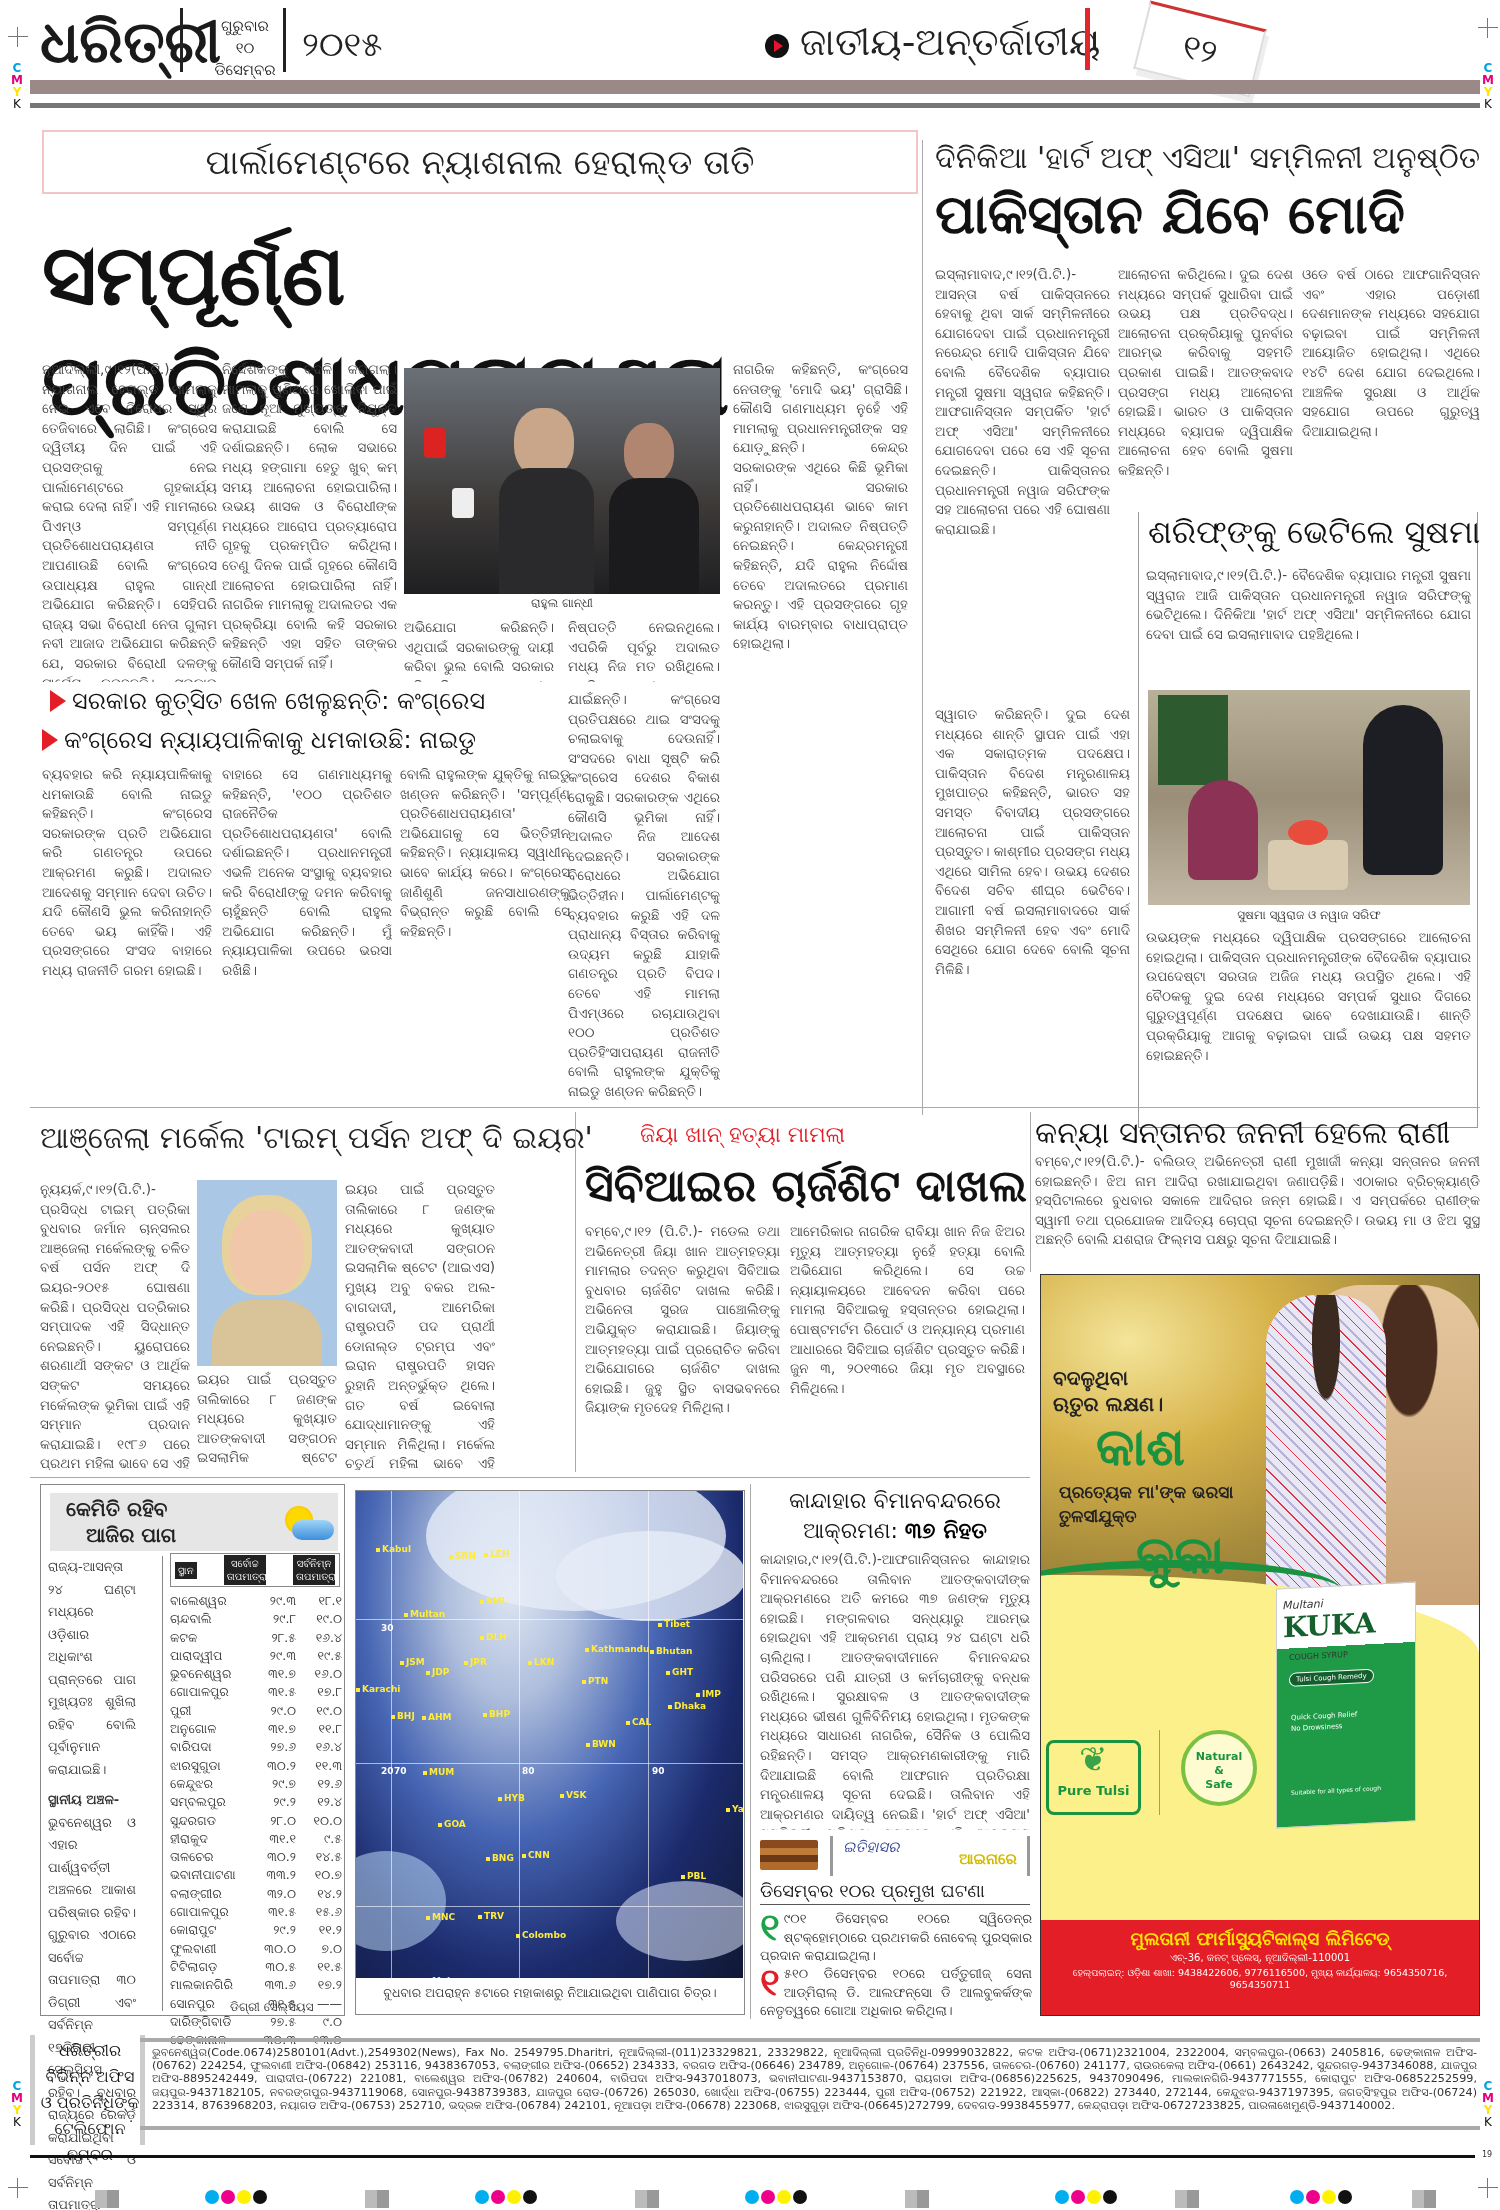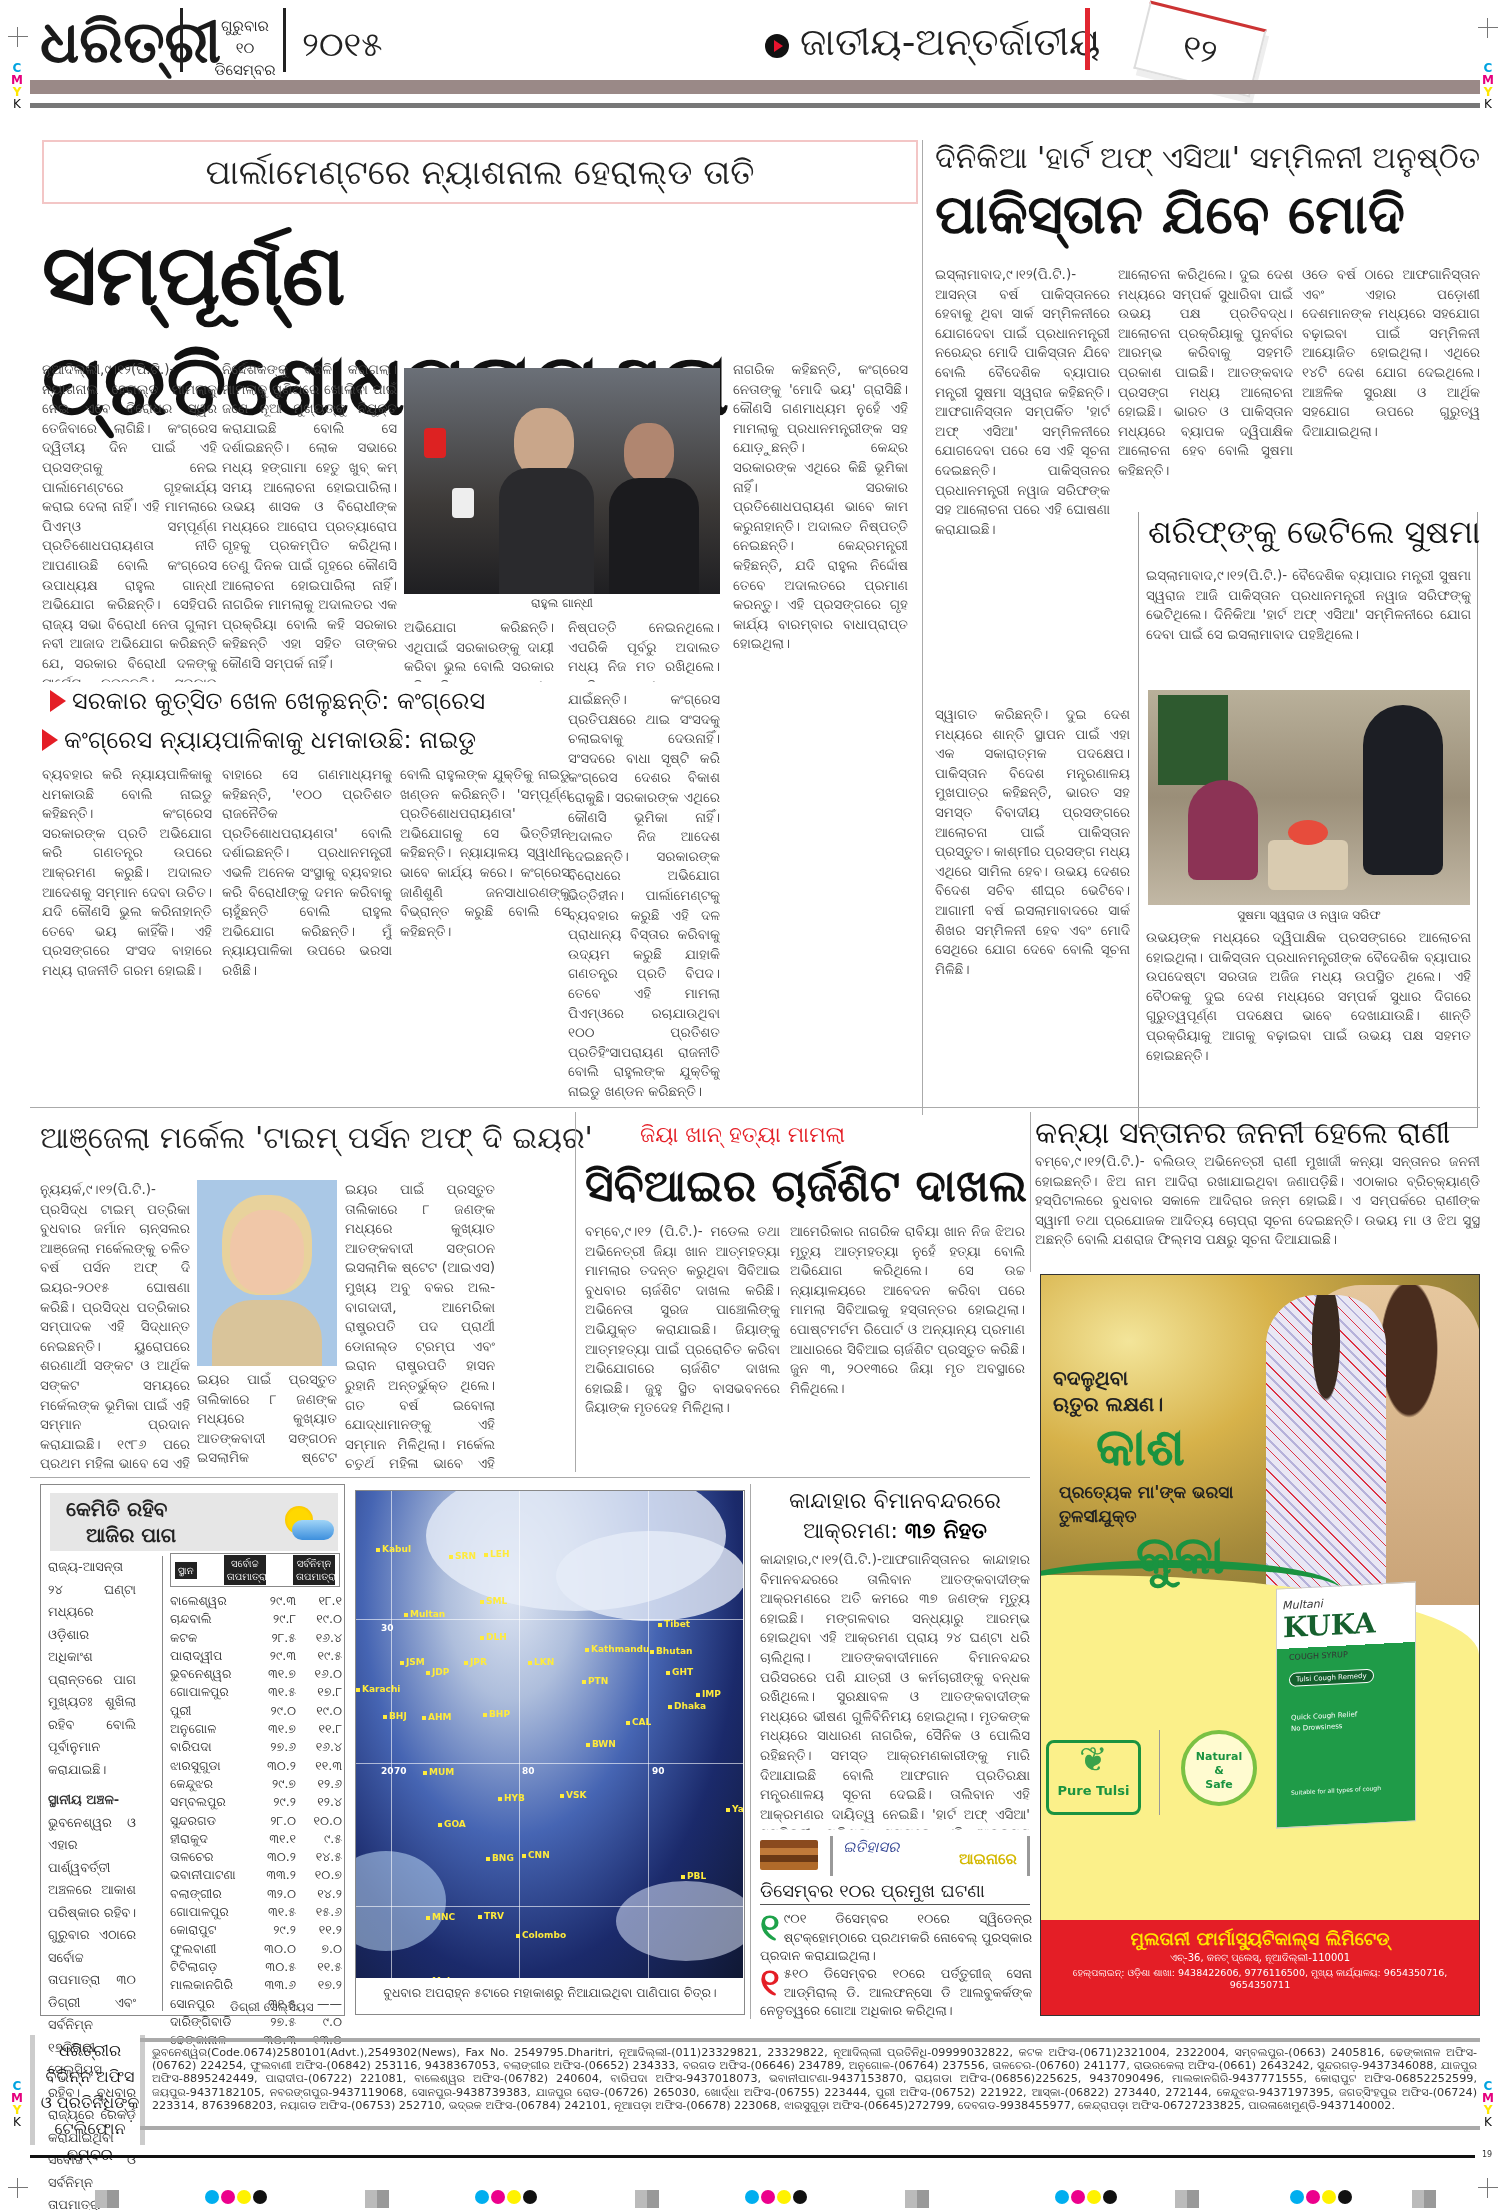--- a/index.html
+++ b/index.html
@@ -26,7 +26,7 @@
   .cross::after { content: ""; position: absolute; left: 0; top: 9px; width: 20px; height: 1px; background: #777; }
 
   
-  .kicker-box { left: 42px; top: 140px; width: 876px; height: 64px; border: 2px solid #f3c6c6; text-align: center; font-size: 34px; line-height: 60px; color: #222; }
+  .kicker-box { left: 42px; top: 130px; width: 876px; height: 64px; border: 2px solid #f3c6c6; text-align: center; font-size: 34px; line-height: 60px; color: #222; }
   .lead-head { left: 42px; top: 220px; width: 900px; font-size: 84px; font-weight: bold; line-height: 110px; color: #111; letter-spacing: -1px; }
   .body-text { font-size: 13.5px; line-height: 19.6px; color: #444; text-align: justify; overflow: hidden; }
   .photo { background: #777; overflow: hidden; }

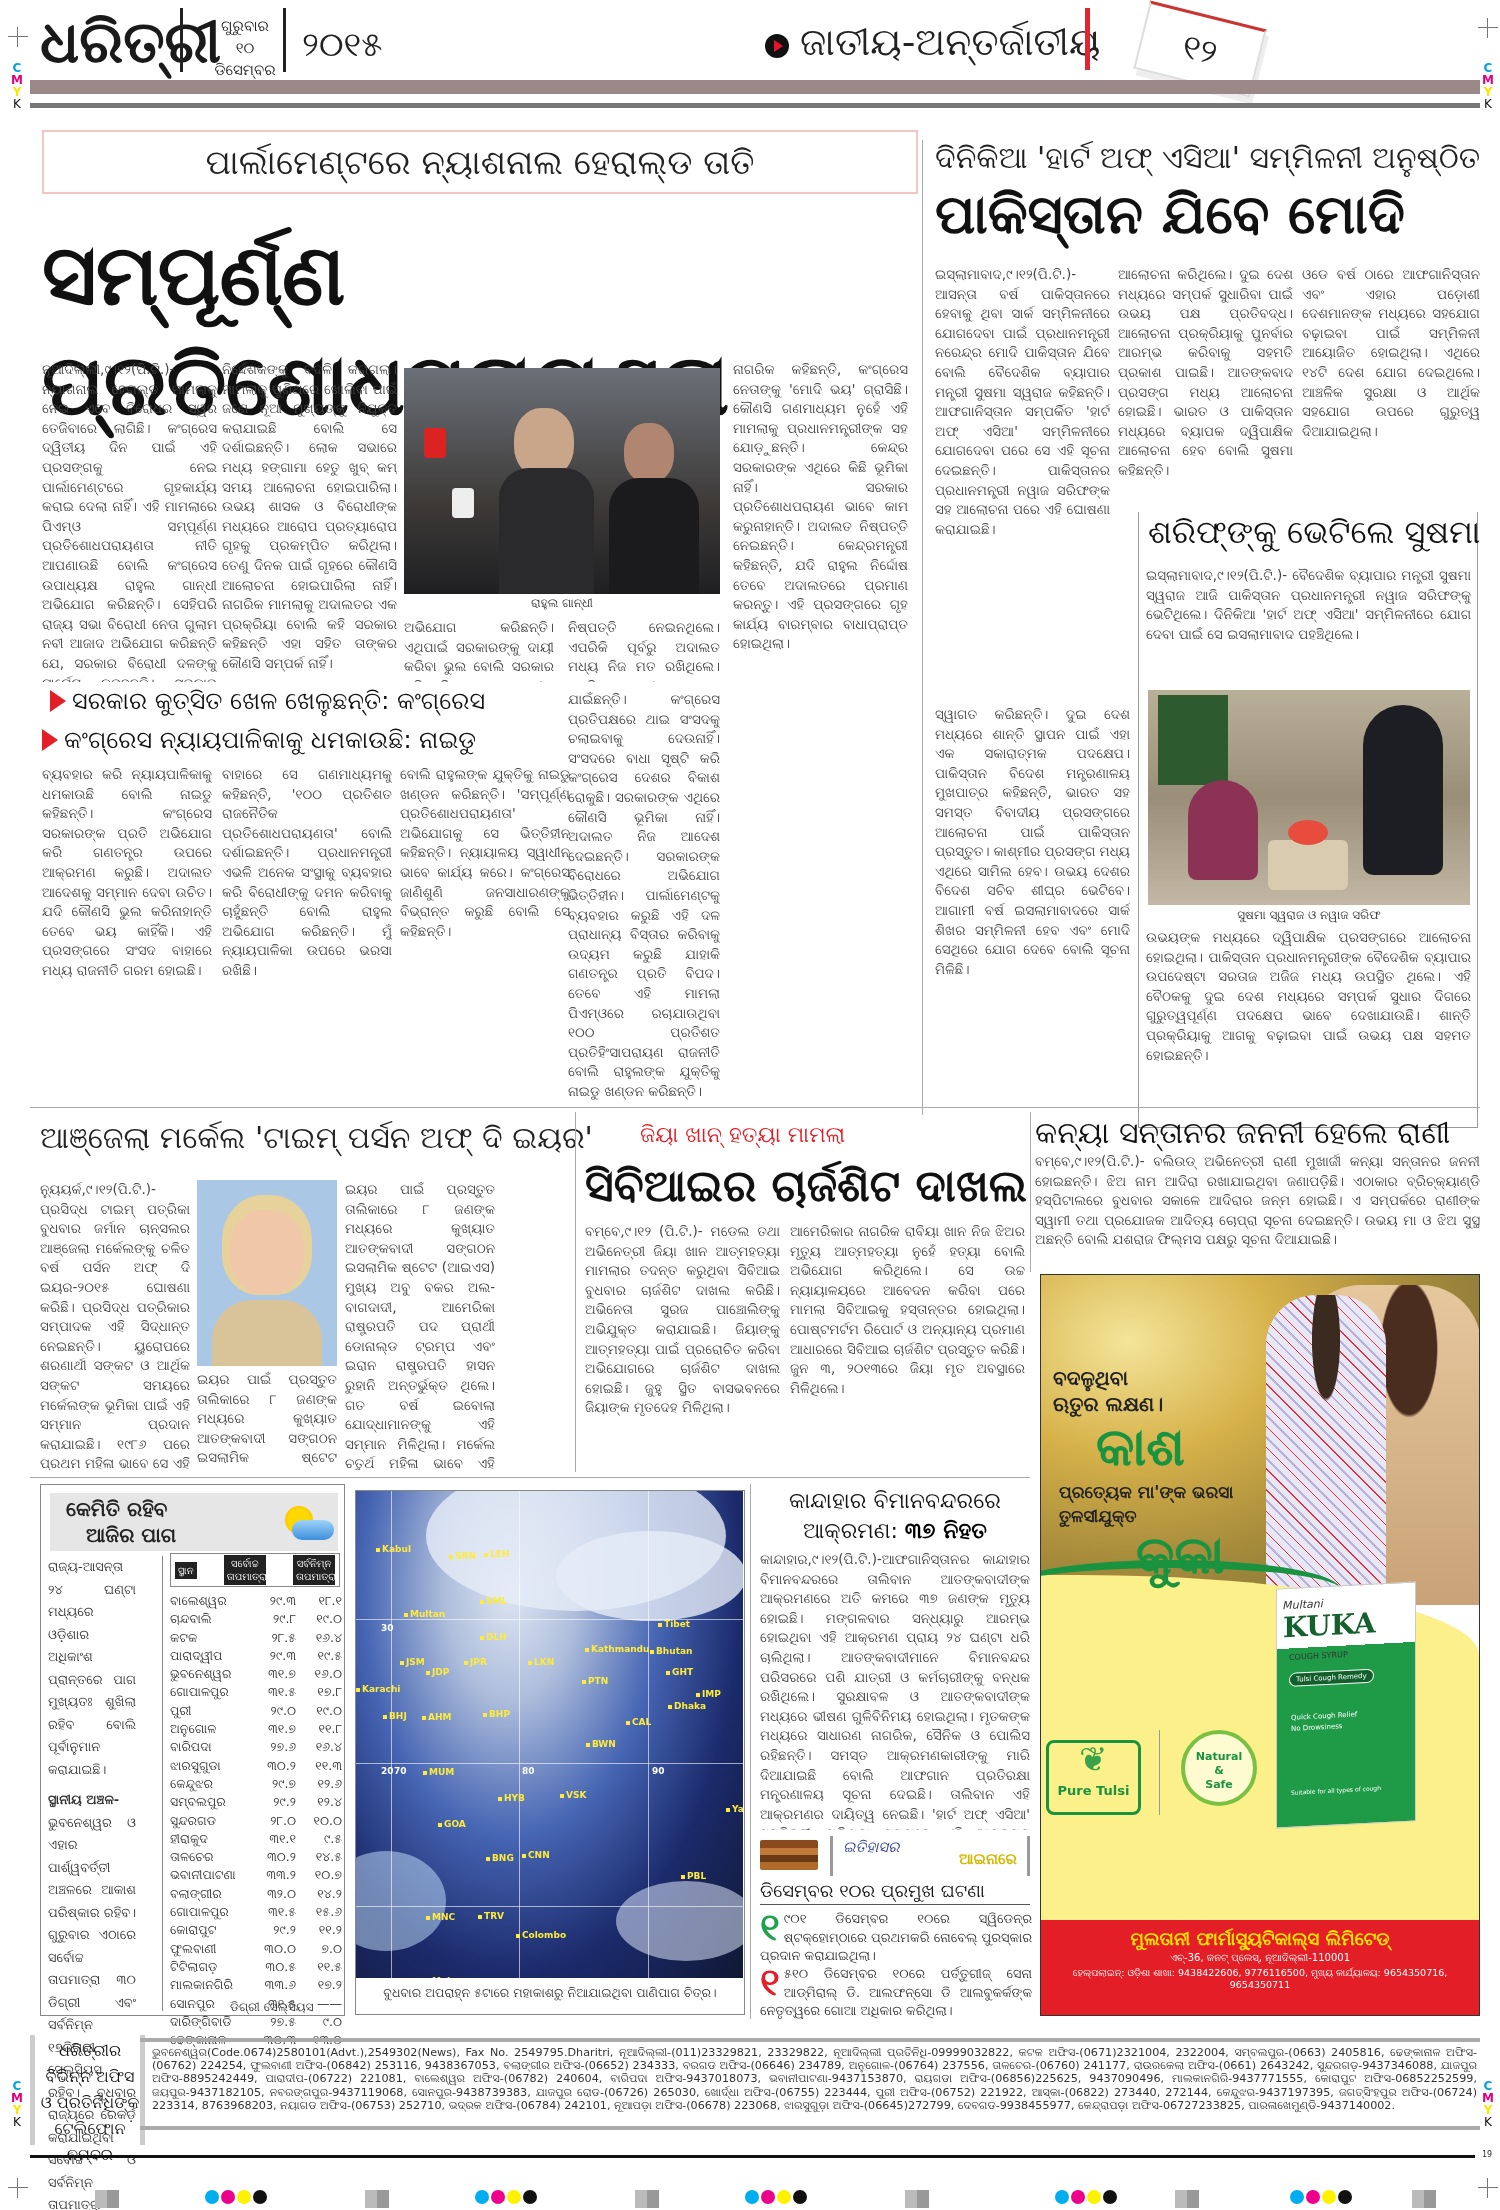--- a/index.html
+++ b/index.html
@@ -411,7 +411,7 @@
       <span class="city" style="left: 0px; top: 193px;">Karachi</span>
       <span class="city" style="left: 340px; top: 198px;">IMP</span>
       <span class="city" style="left: 294px; top: 210px; margin-left: 18px;">Dhaka</span>
-      <span class="city" style="left: 27px; top: 220px;">BHJ</span>
+      <span class="city" style="left: 35px; top: 220px;">BHJ</span>
       <span class="city" style="left: 66px; top: 221px;">AHM</span>
       <span class="city" style="left: 127px; top: 218px;">BHP</span>
       <span class="city" style="left: 270px; top: 226px;">CAL</span>

